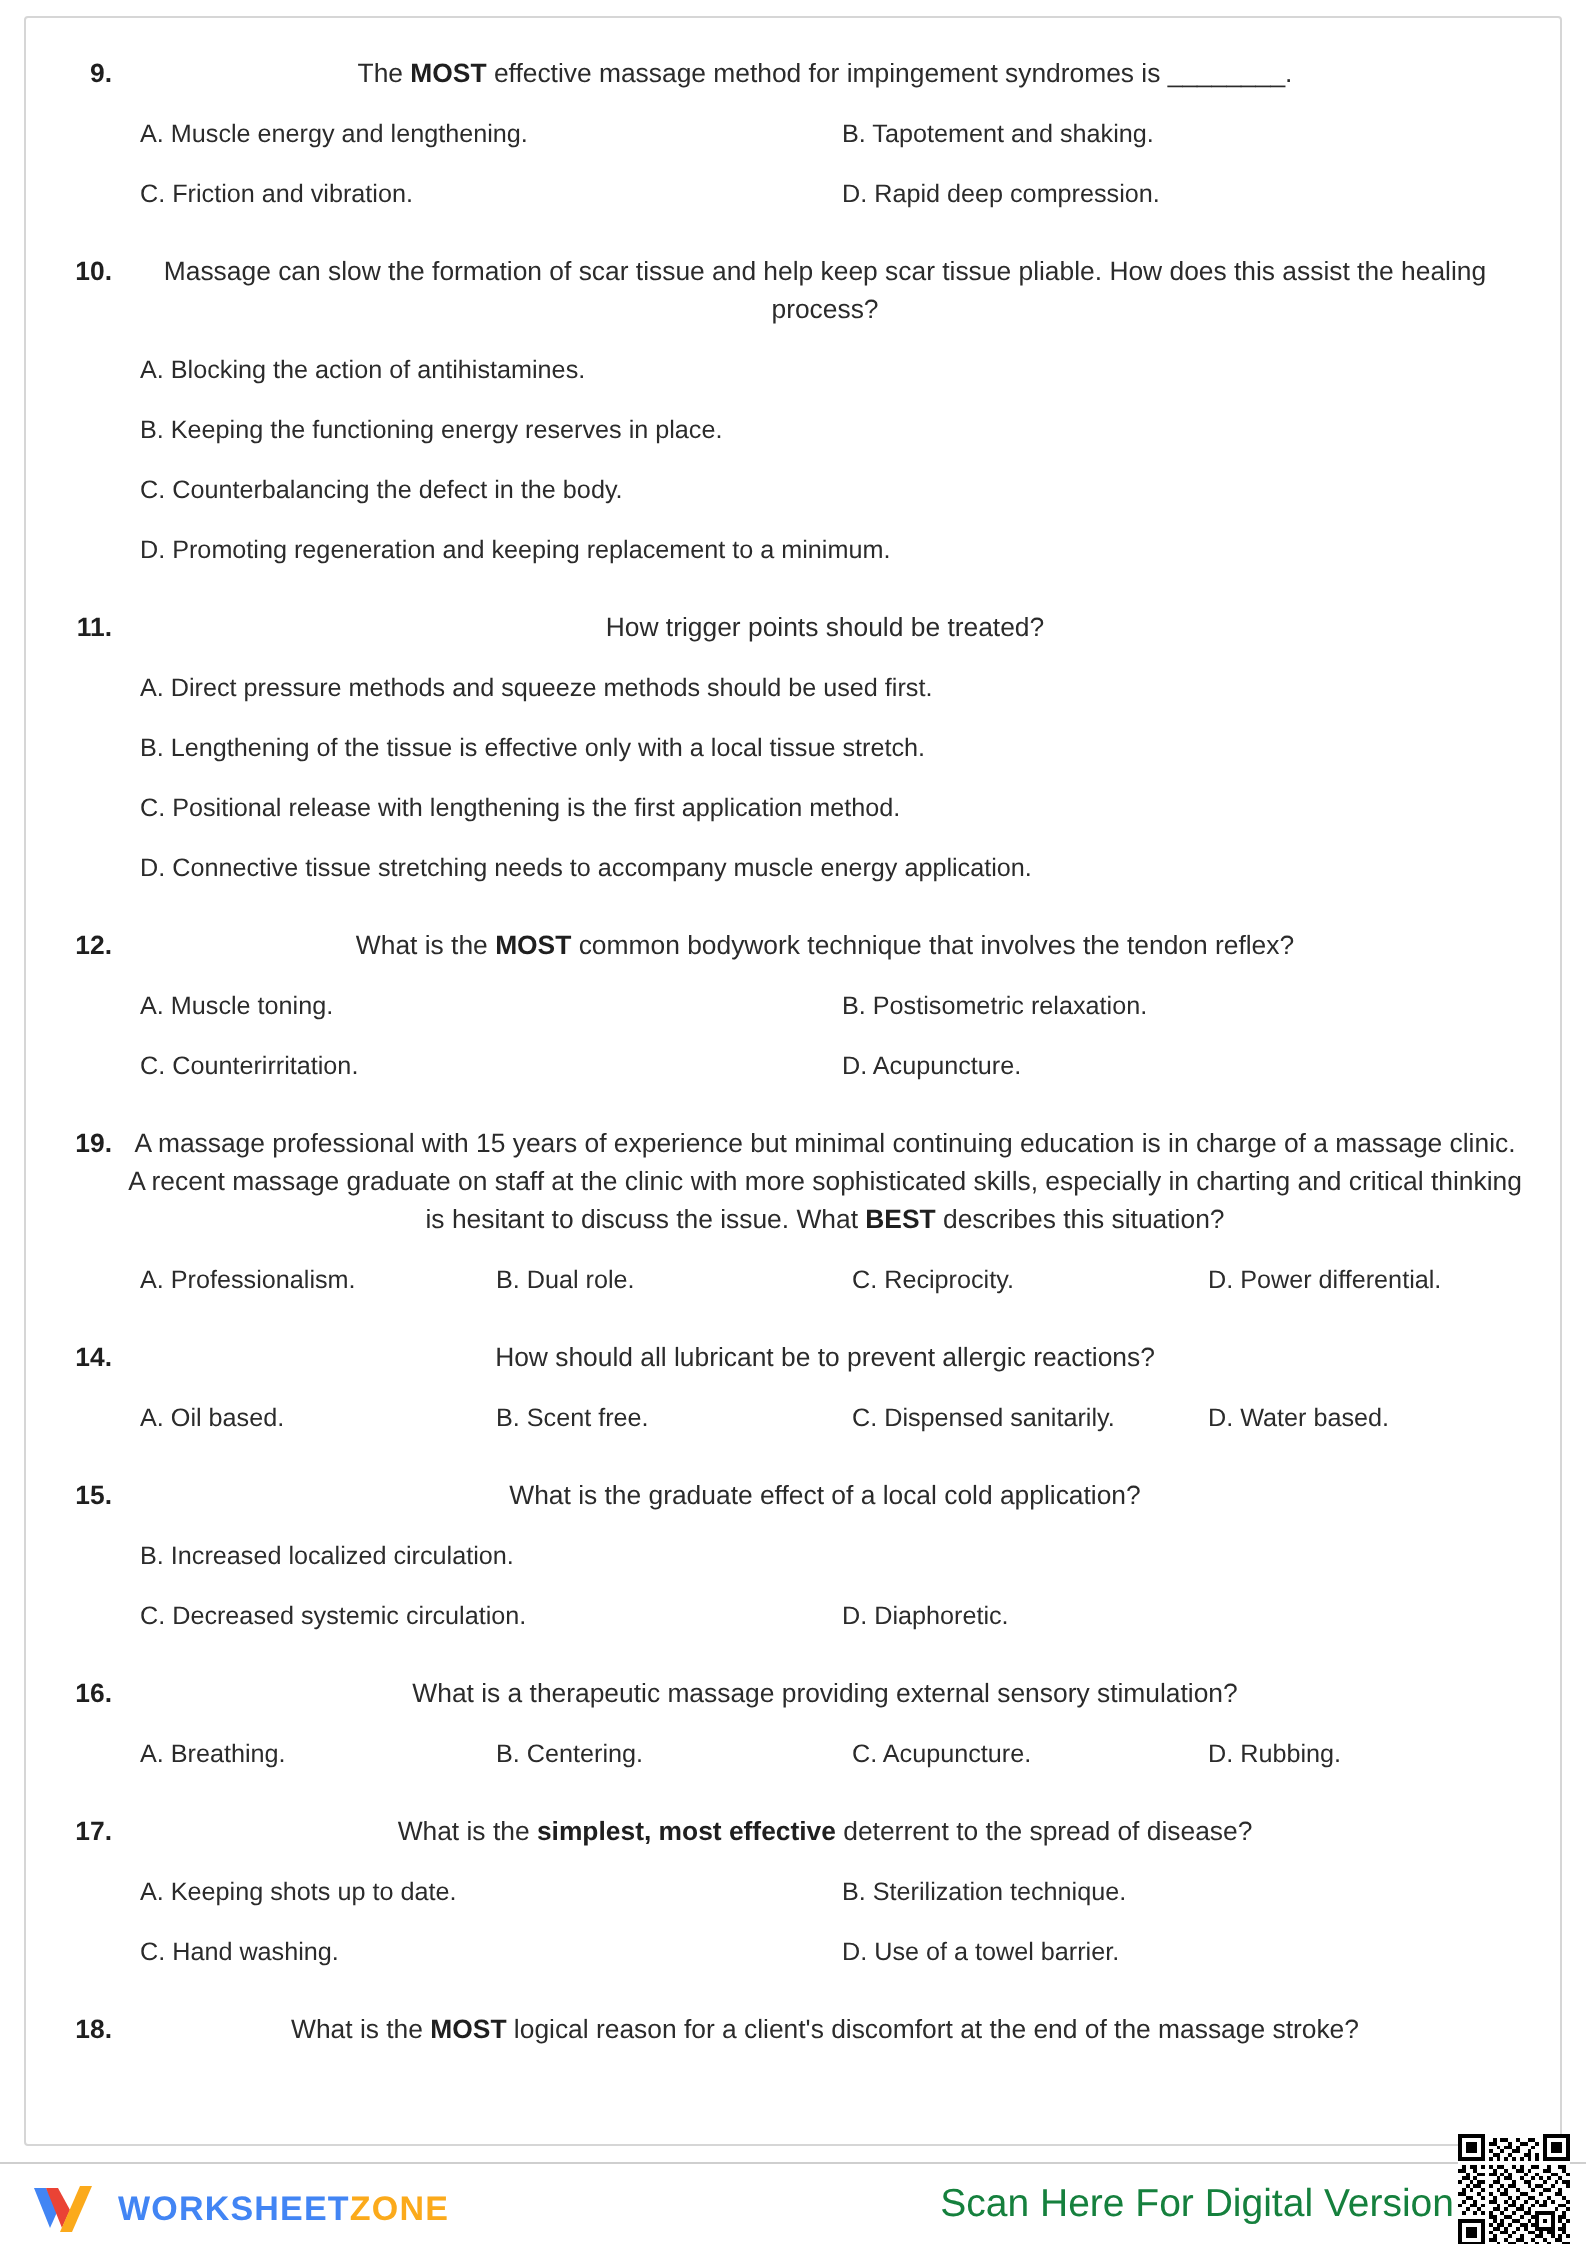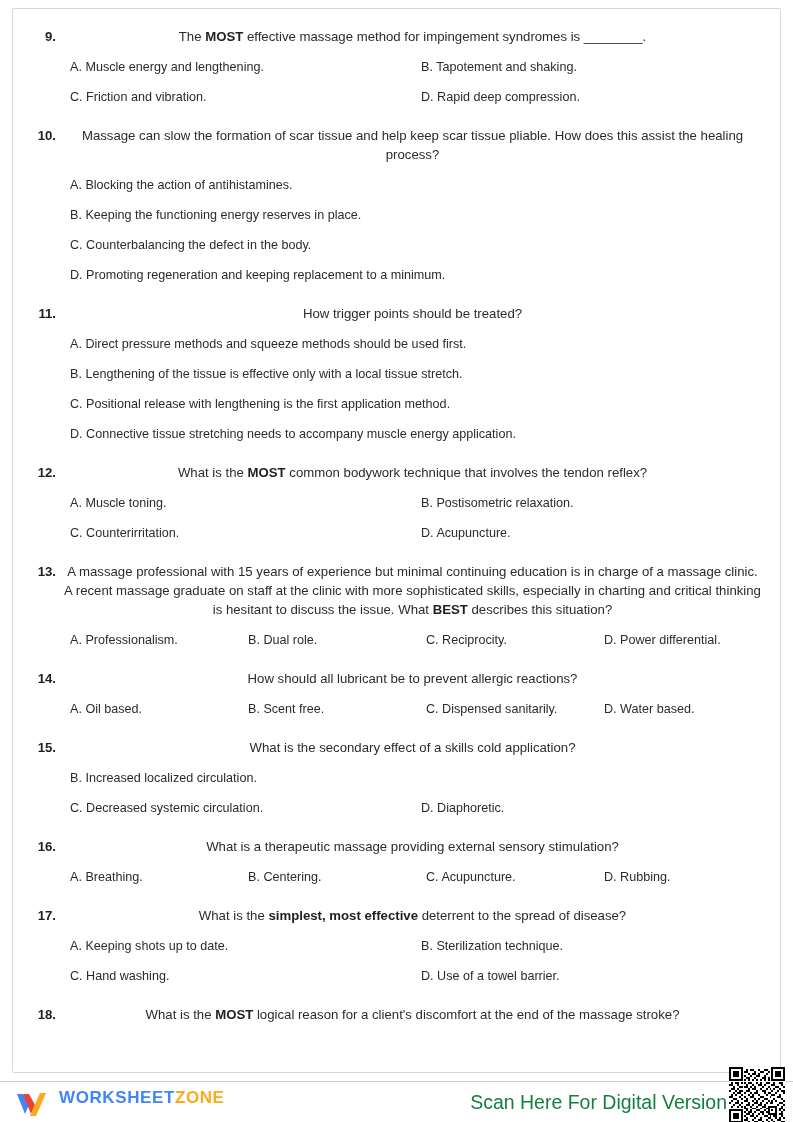--- a/index.html
+++ b/index.html
@@ -217,7 +217,7 @@
       <div class="q-gap-lg"></div>
       <div>
         <div class="q">
-          <div class="q-num">13.</div>
+          <div class="q-num">19.</div>
           <div class="q-text"><span>A massage professional with 15 years of experience but minimal continuing education is in charge of a massage clinic. A recent massage graduate on staff at the clinic with more sophisticated skills, especially in charting and critical thinking is hesitant to discuss the issue. What </span><b>BEST</b><span> describes this situation?</span></div>
         </div>
         <div class="opts layout-4col">

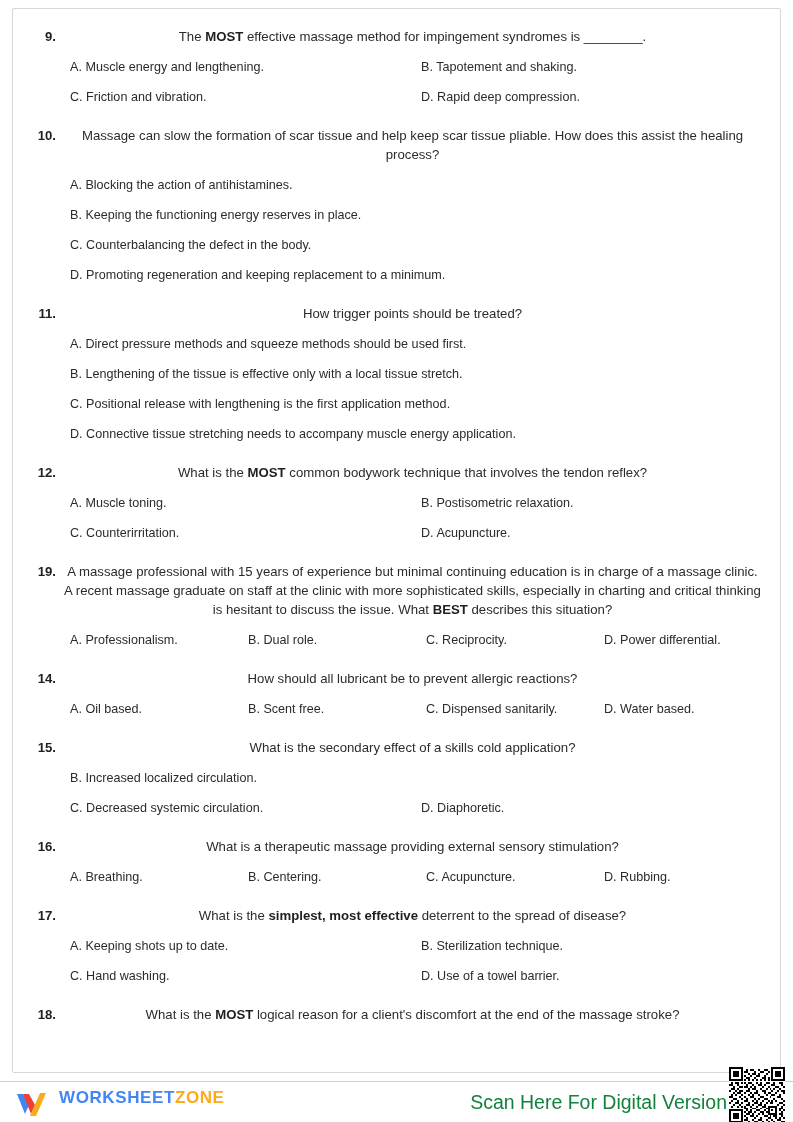--- a/index.html
+++ b/index.html
@@ -248,7 +248,7 @@
       <div>
         <div class="q">
           <div class="q-num">15.</div>
-          <div class="q-text"><span>What is the secondary effect of a skills cold application?</span></div>
+          <div class="q-text"><span>What is the graduate effect of a local cold application?</span></div>
         </div>
         <div class="opts layout-2col">
           <div class="opt-row">

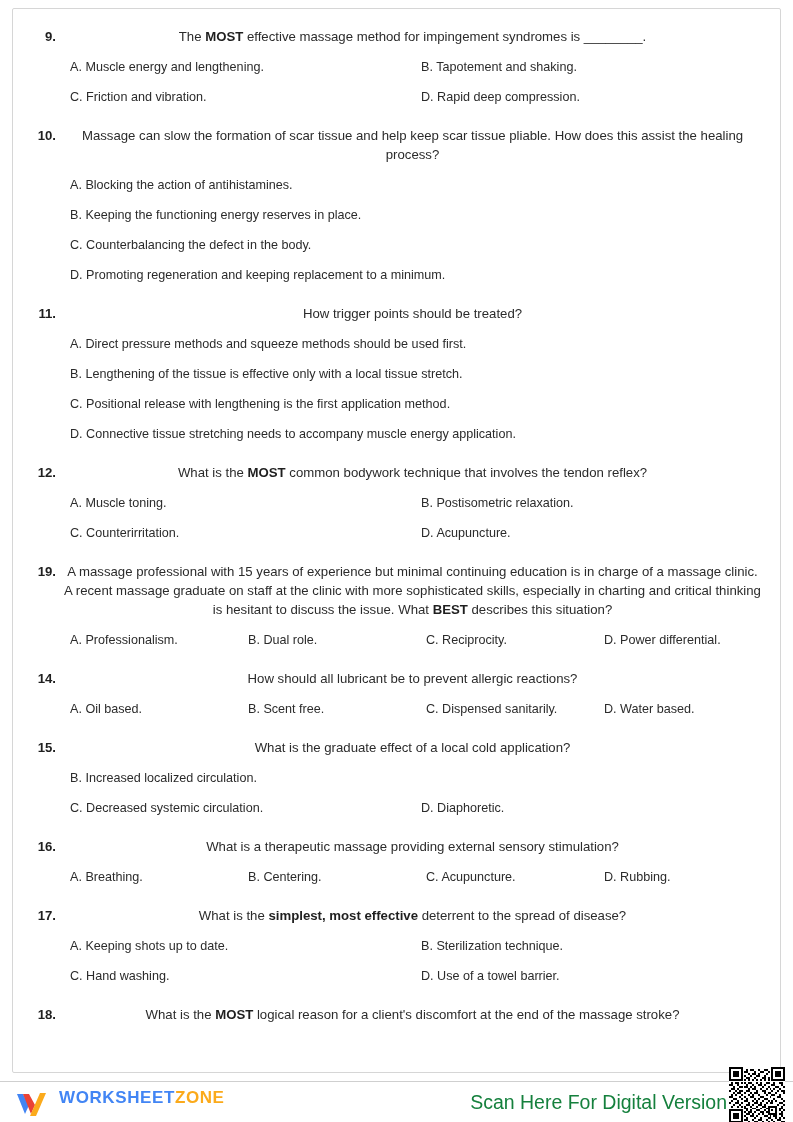--- a/index.html
+++ b/index.html
@@ -102,6 +102,7 @@
     left: 14px;
     top: 8px;
     display: flex;
+    align-items: center;
   }
   .brand-mark {
     width: 36px;

